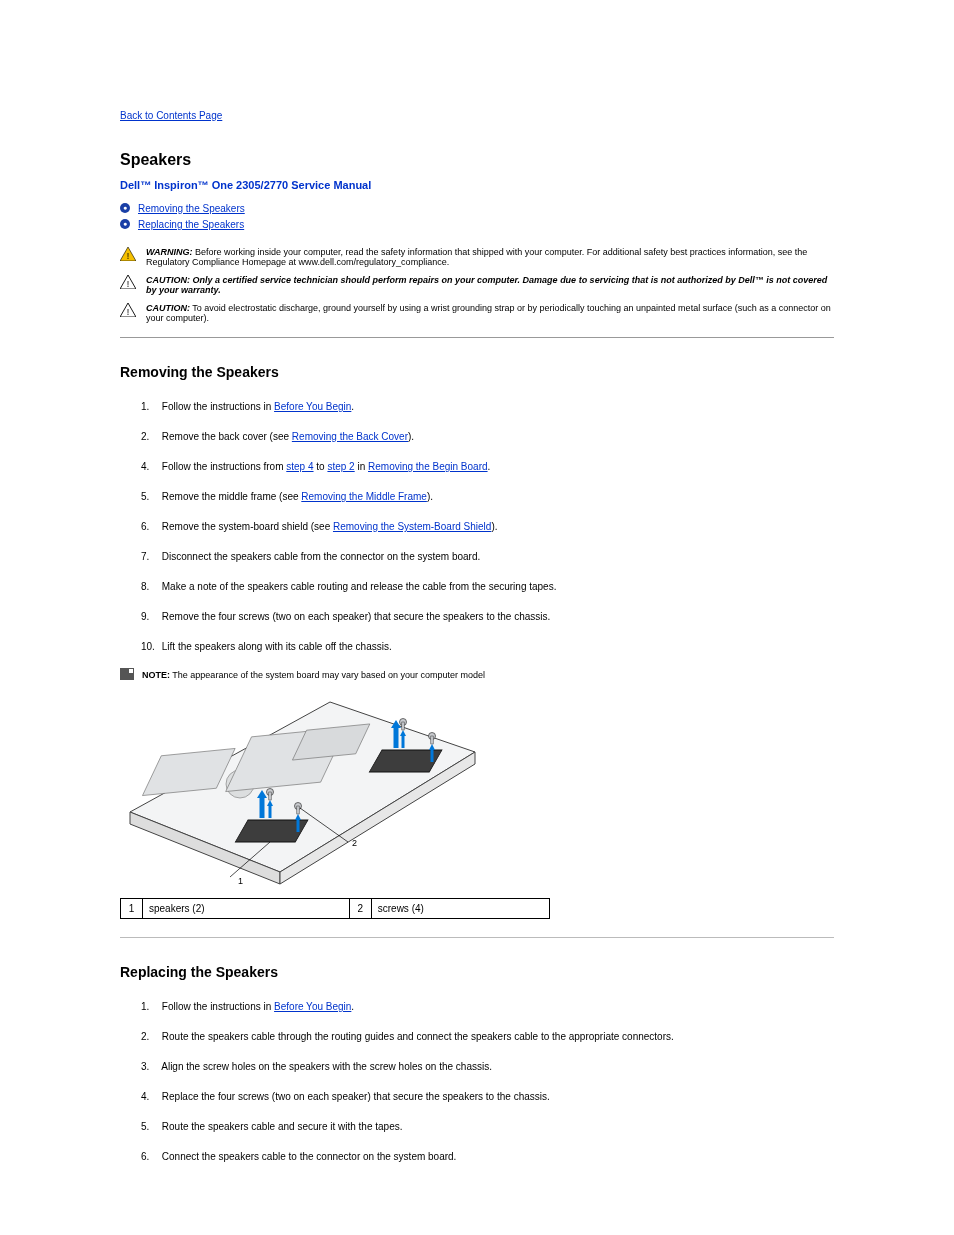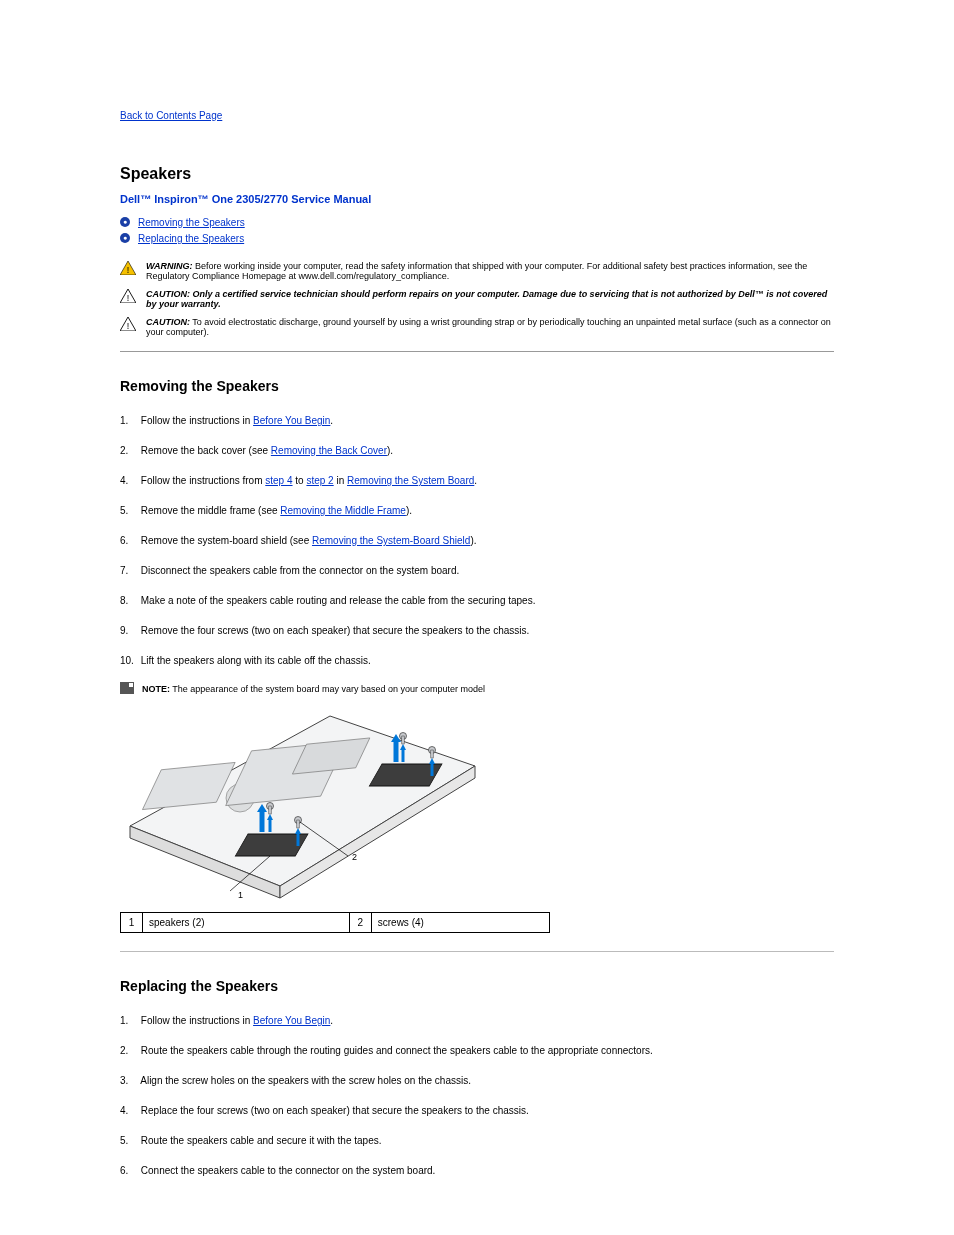--- a/index.html
+++ b/index.html
@@ -14,7 +14,7 @@
     padding: 110px 120px 40px 120px;
   }
   a, .linklike { color: #0033cc; text-decoration: underline; }
-  .back-link { margin-bottom: 44px; display: inline-block; }
+  .back-link { margin-bottom: 30px; display: inline-block; }
   .section-title { font-weight: bold; font-size: 16px; margin-bottom: 10px; }
   .manual-title {
     color: #0033cc;

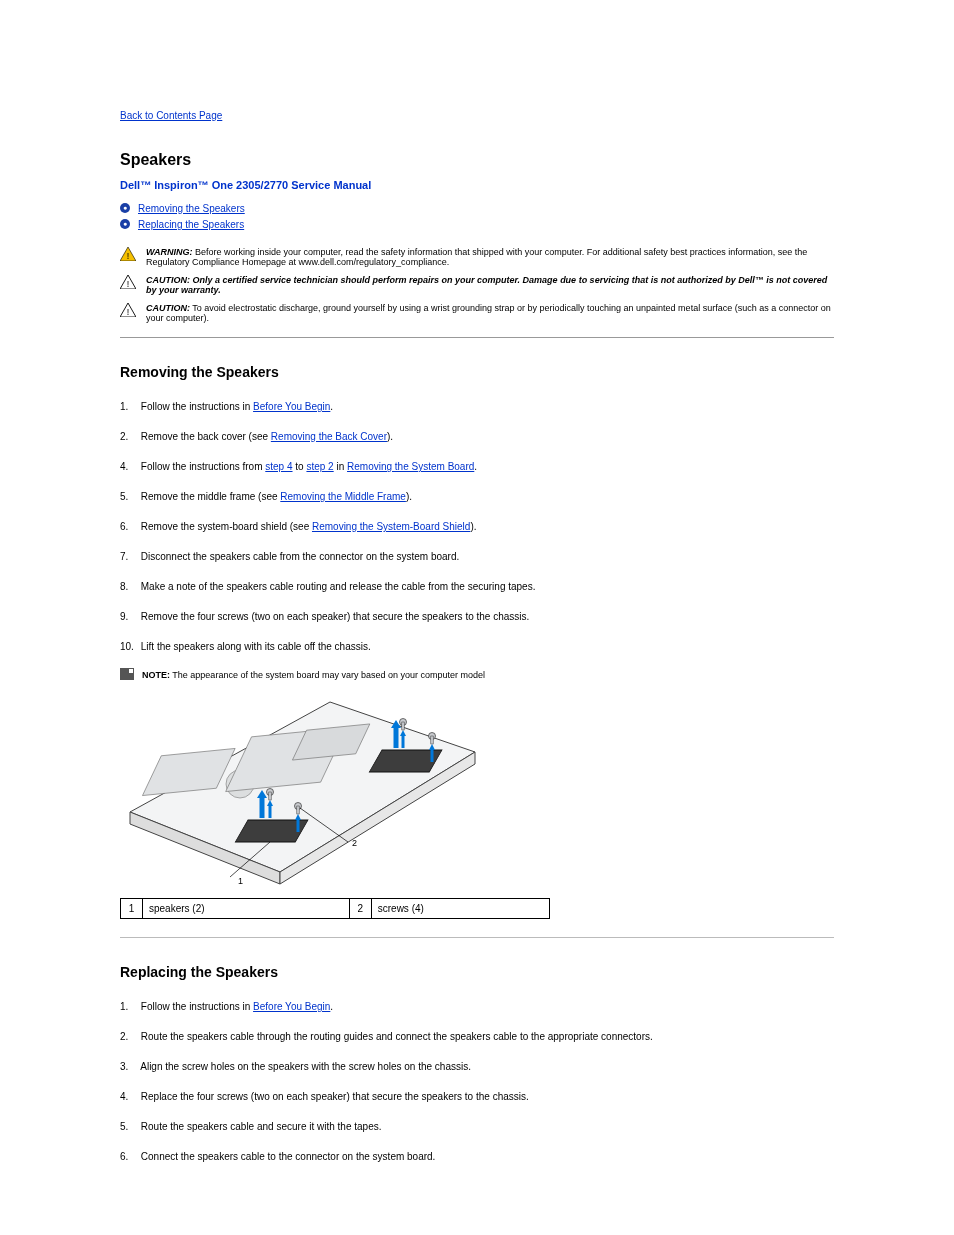--- a/index.html
+++ b/index.html
@@ -74,6 +74,7 @@
     line-height: 18px;
     margin-bottom: 12px;
     padding-left: 0;
+    margin-left: 21px;
   }
   ol.steps > li .num {
     display: inline-block;

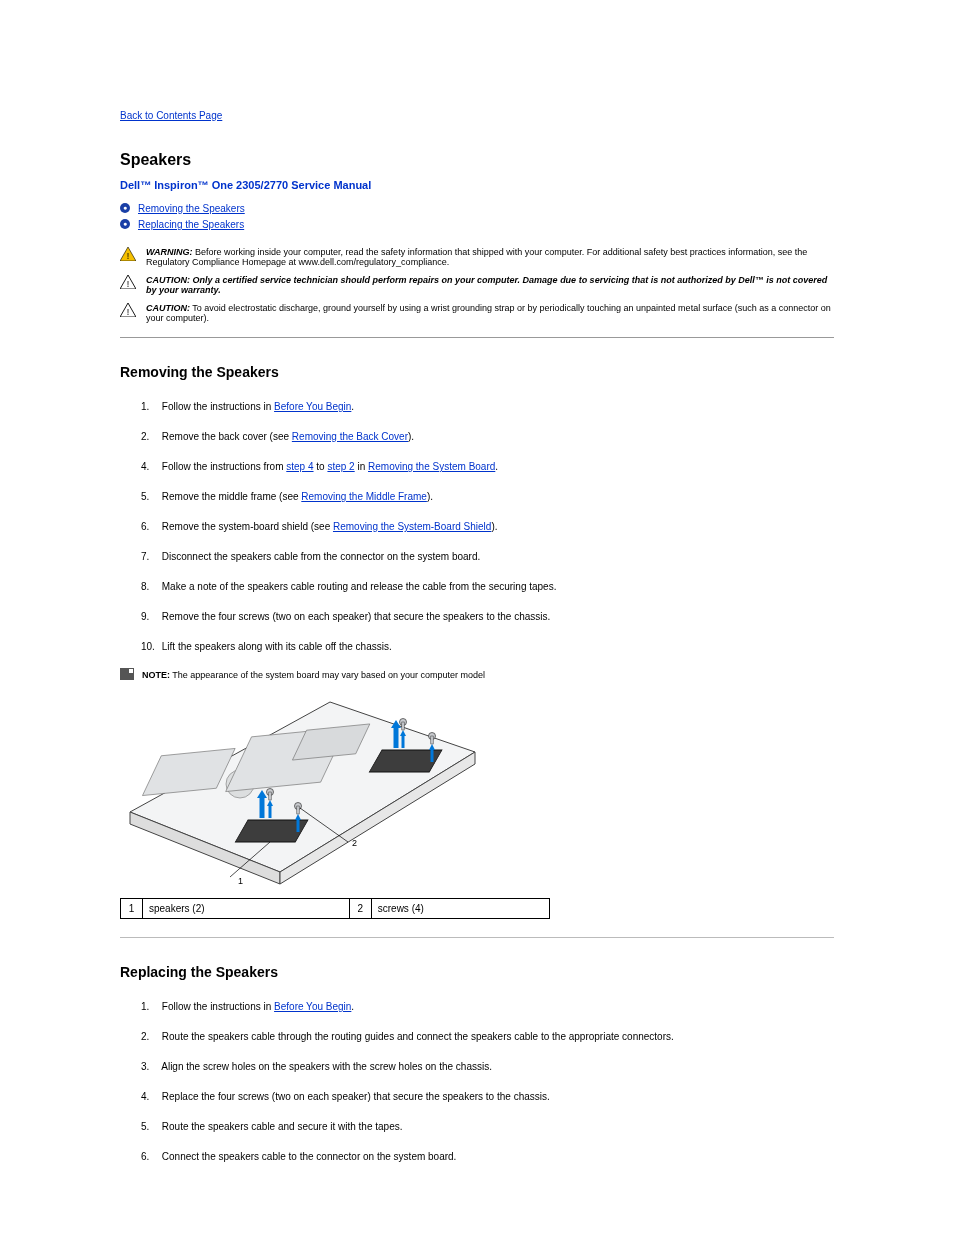--- a/index.html
+++ b/index.html
@@ -190,7 +190,7 @@
     <span>Remove the back cover (see </span><a href="#">Removing the Back Cover</a><span>).</span>
   </li>
   <li><span class="num">4.</span>
-    <span>Follow the instructions from </span><a href="#">step 4</a><span> to </span><a href="#">step 2</a><span> in </span><a href="#">Removing the System Board</a><span>.</span>
+    <span>Follow the instructions from </span><a href="#">step 4</a><span> to </span><a href="#">step 2</a><span> in </span><a href="#">Removing the Begin Board</a><span>.</span>
   </li>
   <li><span class="num">5.</span>
     <span>Remove the middle frame (see </span><a href="#">Removing the Middle Frame</a><span>).</span>

